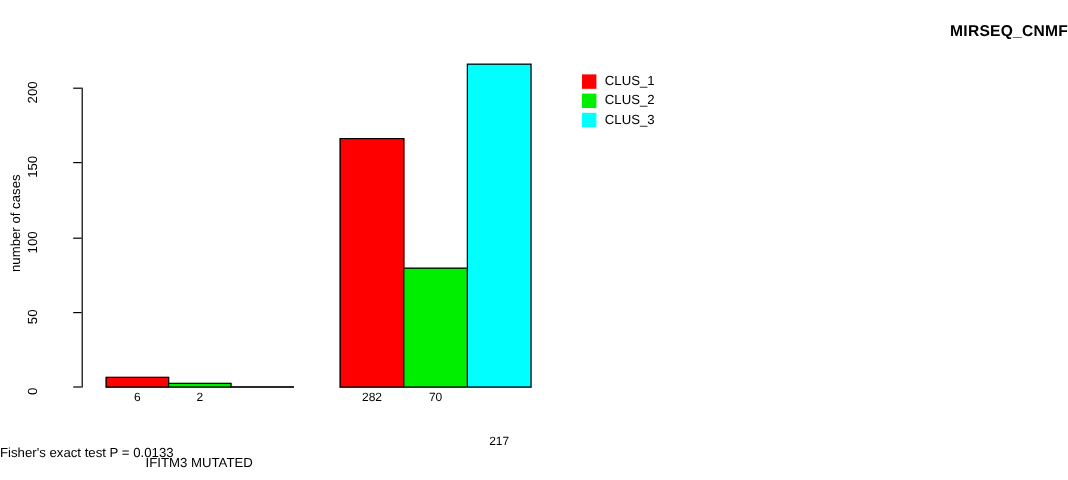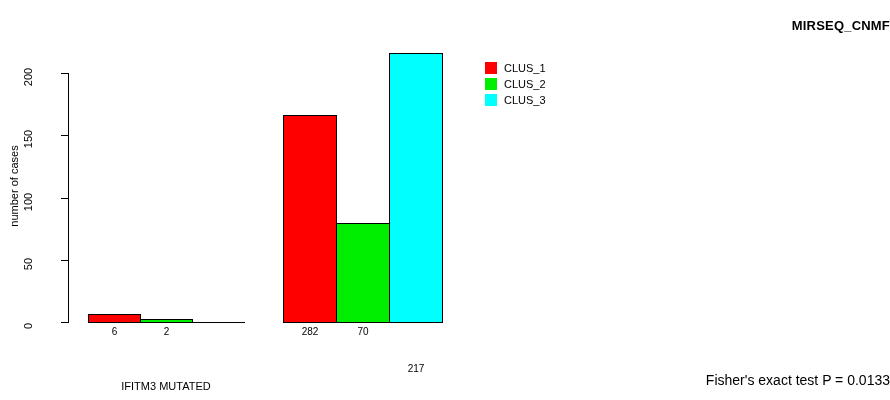--- a/index.html
+++ b/index.html
@@ -143,8 +143,8 @@
     left: 0;
     top: 372px;
     width: 890px;
-    text-align: right;
-    font-size: 14px;
+    text-align: left;
+    font-size: 11px;
   }
 </style>
 </head>

